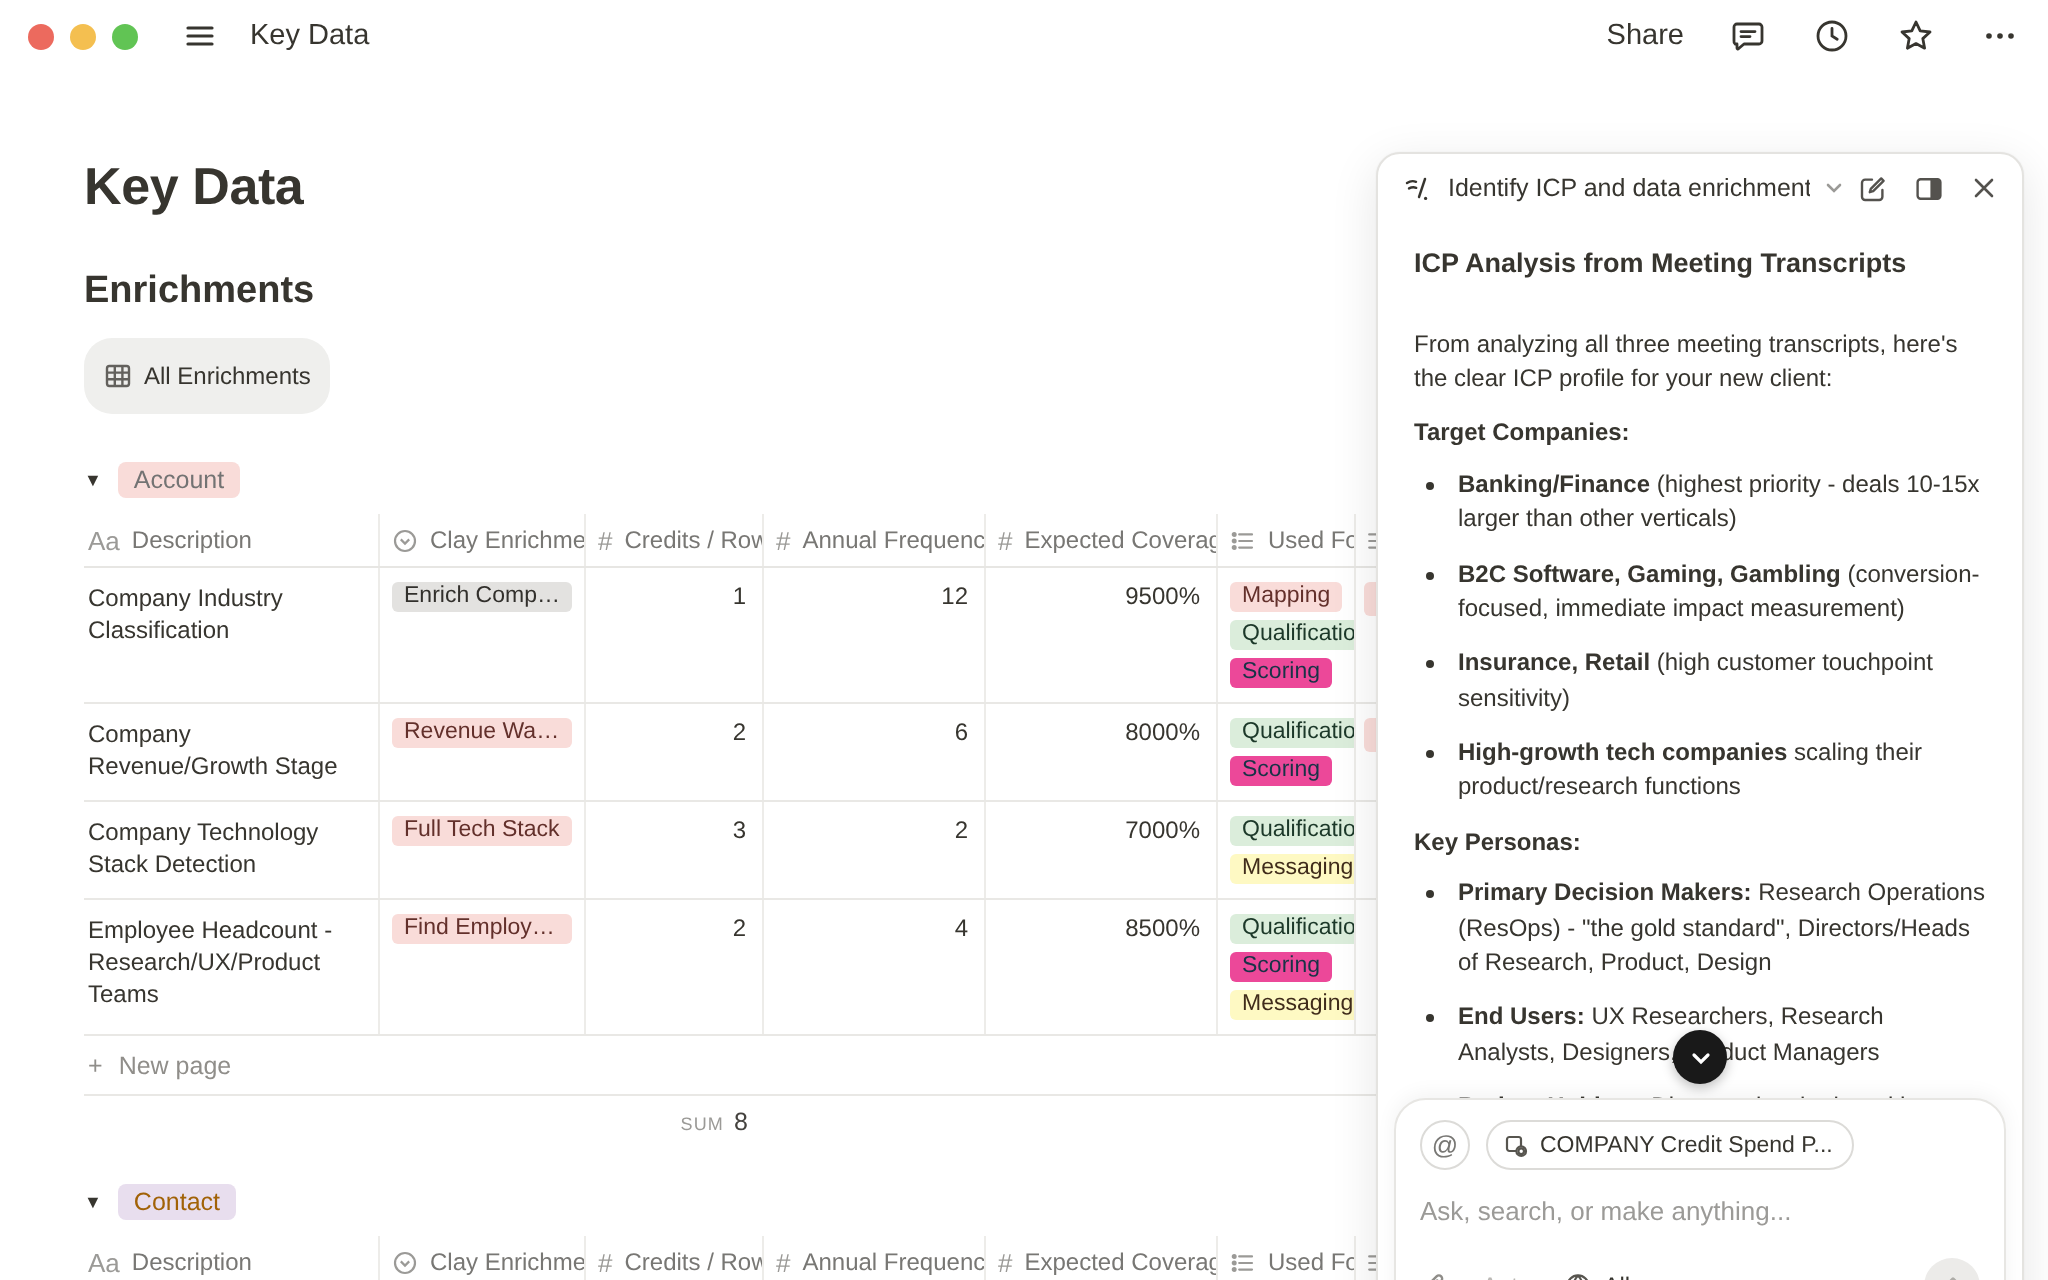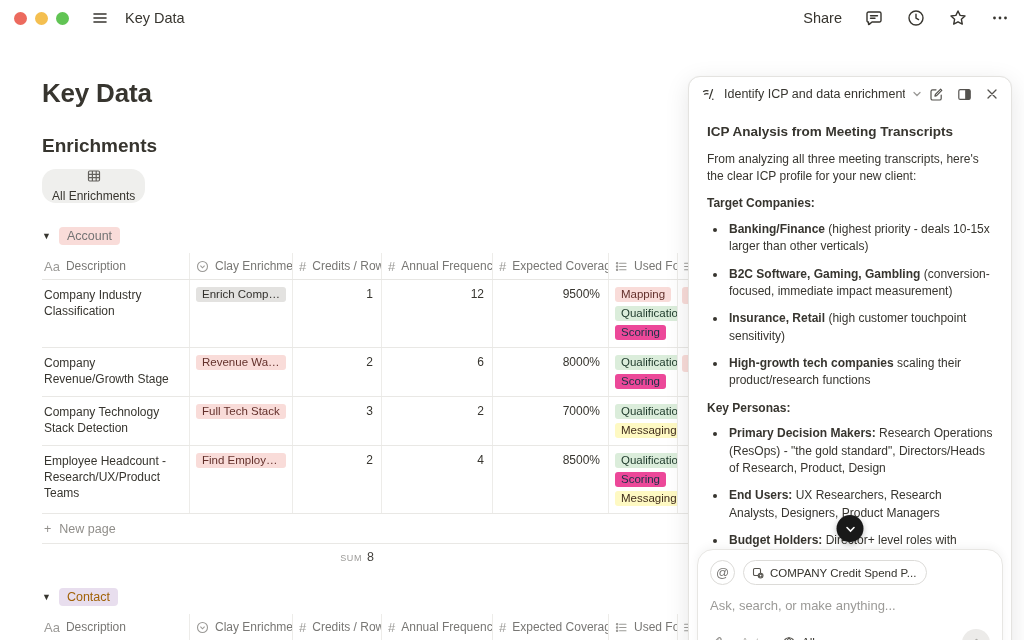--- a/index.html
+++ b/index.html
@@ -71,7 +71,7 @@
   .panel-actions { margin-left:auto; display:flex; gap:13px; color:#54524E; }
   .panel-actions .pi { display:flex; cursor:pointer; }
   .panel-body { padding:14px 18px 0; font-size:12px; line-height:1.45; }
-  .panel-body h3 { font-size:13.5px; font-weight:700; margin-bottom:9px; }
+  .panel-body h3 { font-size:13.5px; font-weight:700; margin-bottom:22px; }
   .panel-body .intro { margin-bottom:10px; }
   .sec-title { font-weight:700; margin:10px 0 8px; }
   .panel-body ul { list-style:disc; padding-left:20px; }

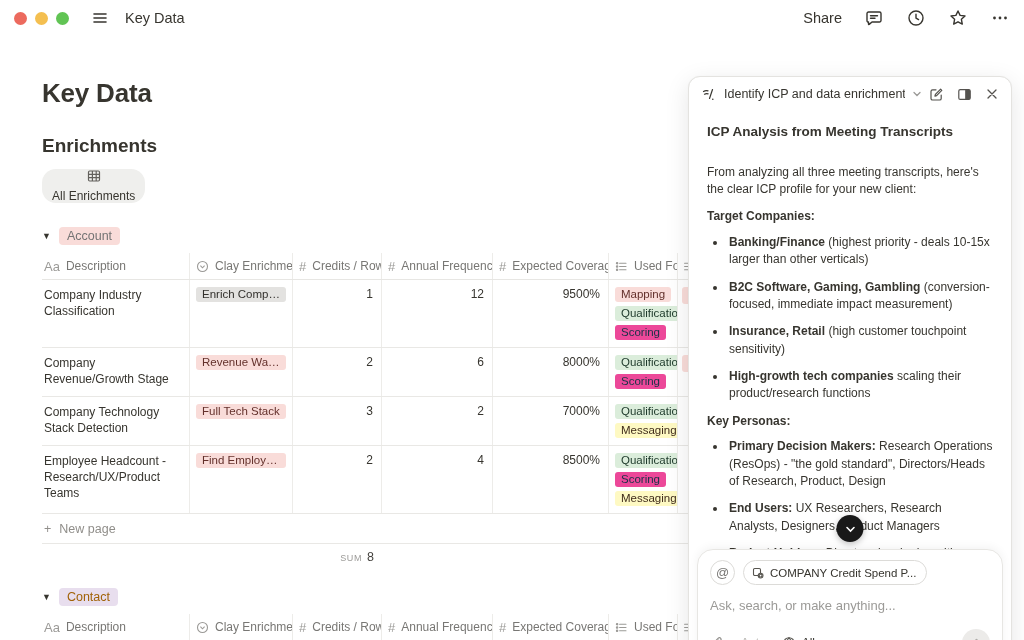--- a/index.html
+++ b/index.html
@@ -22,7 +22,7 @@
   .page-h1 { font-size:26px; font-weight:700; letter-spacing:-.2px; margin-top:42px; }
   .page-h2 { font-size:19px; font-weight:700; margin-top:26px; }
   .view-tab { display:inline-flex; align-items:center; gap:6px; margin-top:12px;
-    background:#EFEFED; border-radius:14px; padding:0 10px; font-size:12px; font-weight:500; cursor:pointer;flex-direction:column; }
+    background:#EFEFED; border-radius:14px; padding:12px 10px; font-size:12px; font-weight:500; cursor:pointer; }
   .view-tab .ic { color:#63615D; display:flex; }
 
   .group-row { display:flex; align-items:center; gap:8px; margin-top:24px; cursor:pointer; }

